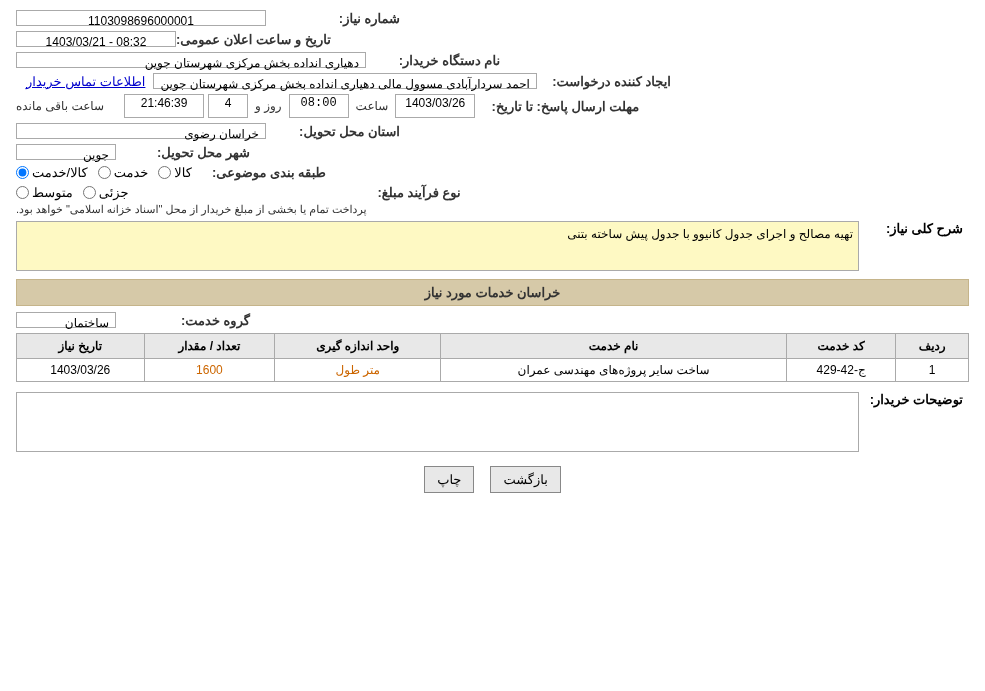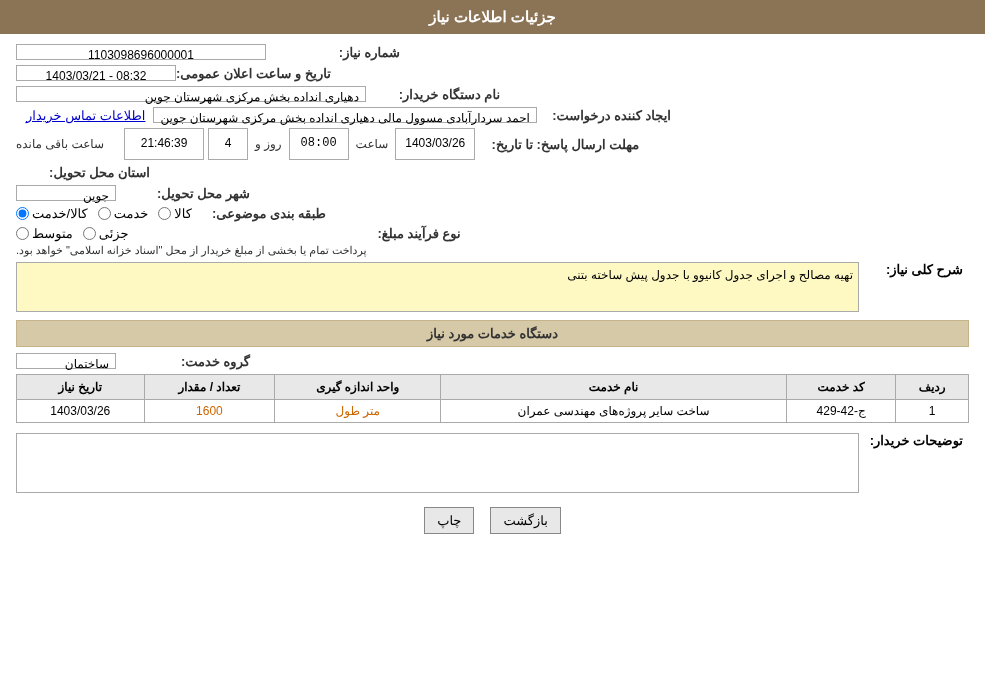--- a/index.html
+++ b/index.html
@@ -220,9 +220,6 @@
 
 <div class="page-container">
 
-  <div class="header-bar">
-    <span>جزئیات اطلاعات نیاز</span>
-  </div>
 
   <div class="main-content">
 

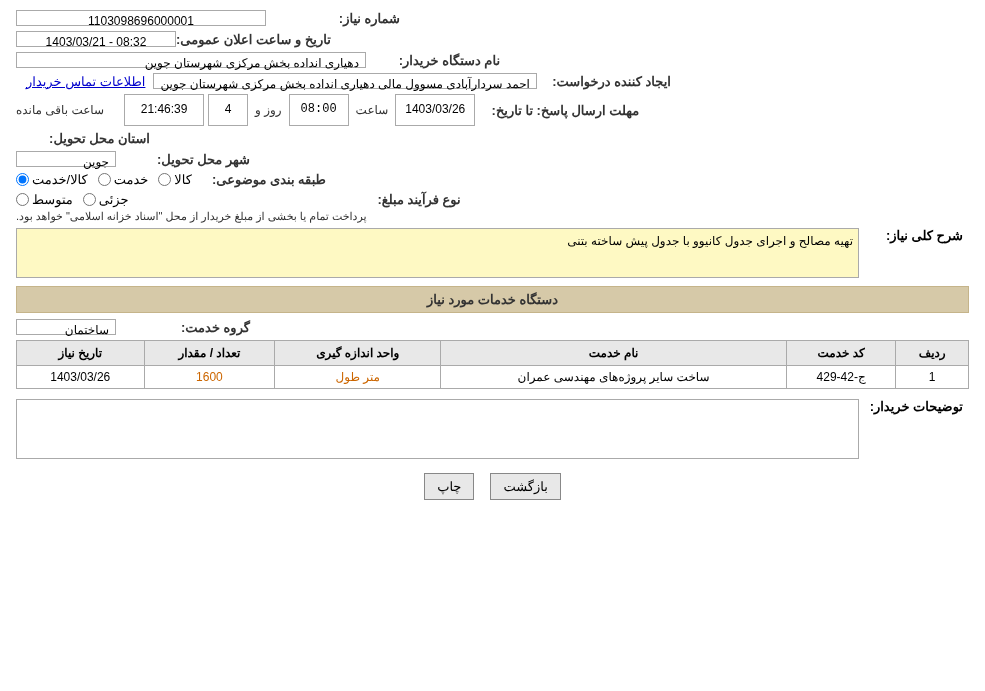--- a/index.html
+++ b/index.html
@@ -78,8 +78,8 @@
     .datetime-box {
       border: 1px solid #aaa;
       background: #fff;
-      padding: 7px 6px;
-      height: 32px;
+      padding: 1px 6px;
+      height: 24px;
       display: inline-block;
       font-size: 12px;
       min-width: 80px;

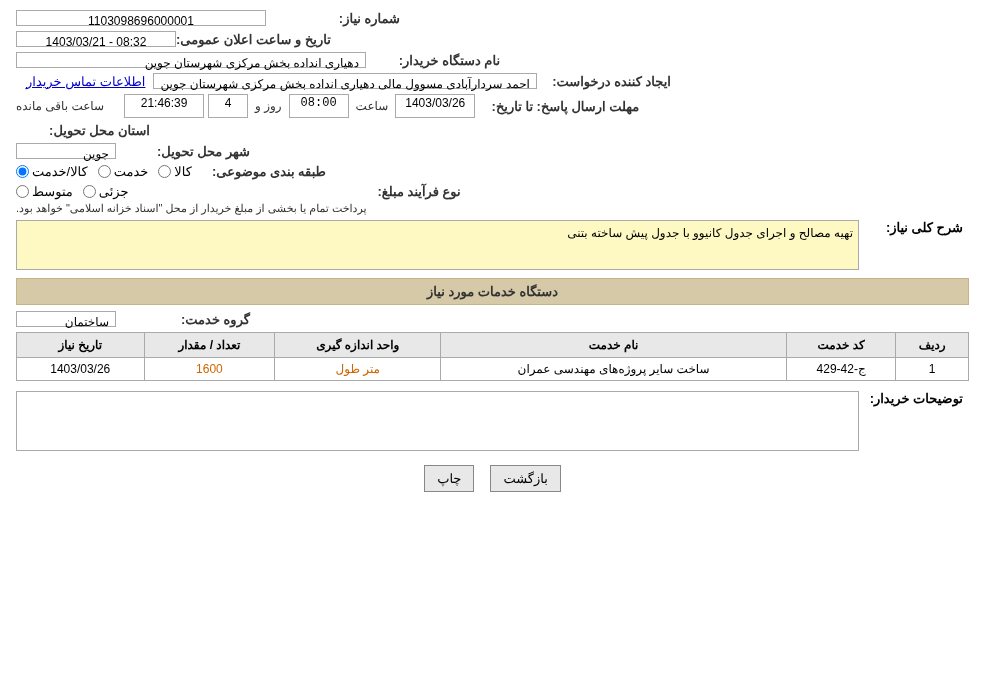--- a/index.html
+++ b/index.html
@@ -257,6 +257,7 @@
 
     <div class="info-row">
       <span class="label-cell">استان محل تحویل:</span>
+      <span class="value-box medium">خراسان رضوی</span>
     </div>
 
     <div class="info-row">

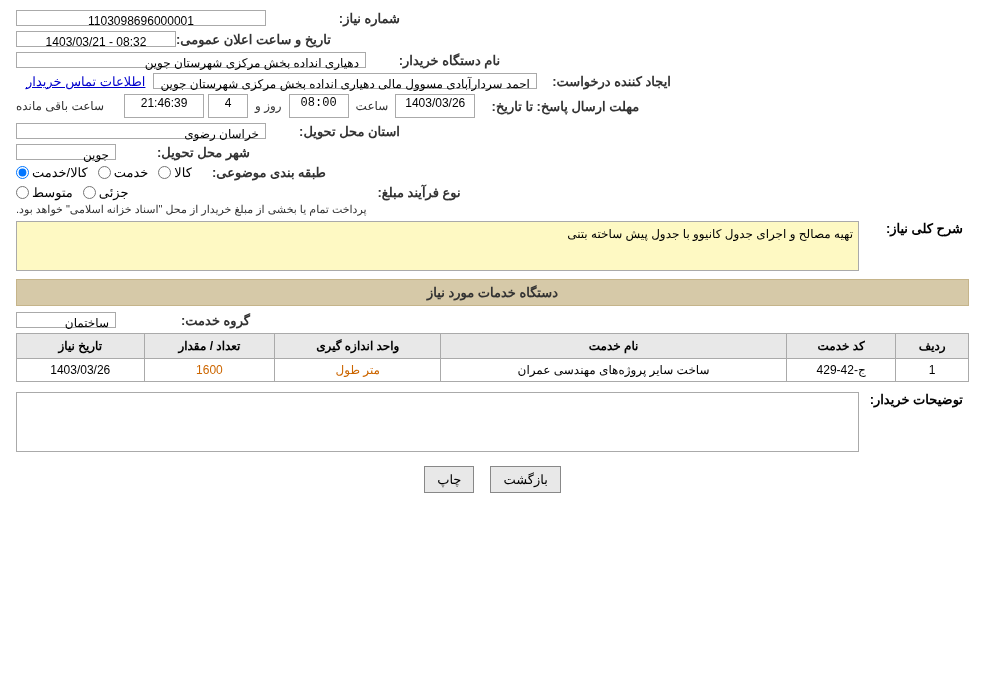--- a/index.html
+++ b/index.html
@@ -307,7 +307,7 @@
       </div>
     </div>
 
-    <div class="section-title">دستگاه خدمات مورد نیاز</div>
+    <div class="section-title">خراسان خدمات مورد نیاز</div>
 
     <div class="info-row">
       <span class="label-cell">گروه خدمت:</span>

